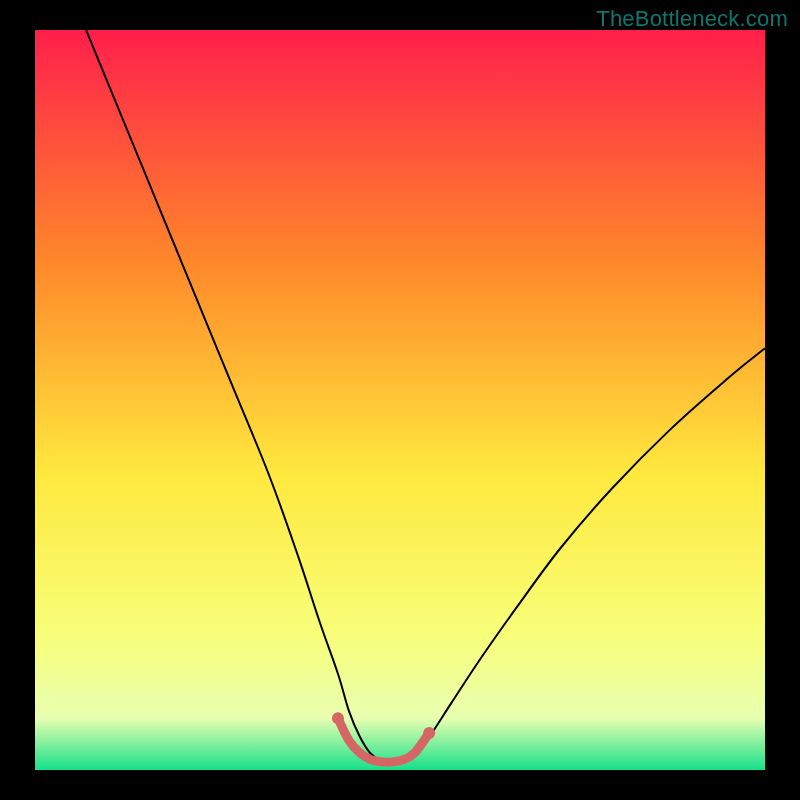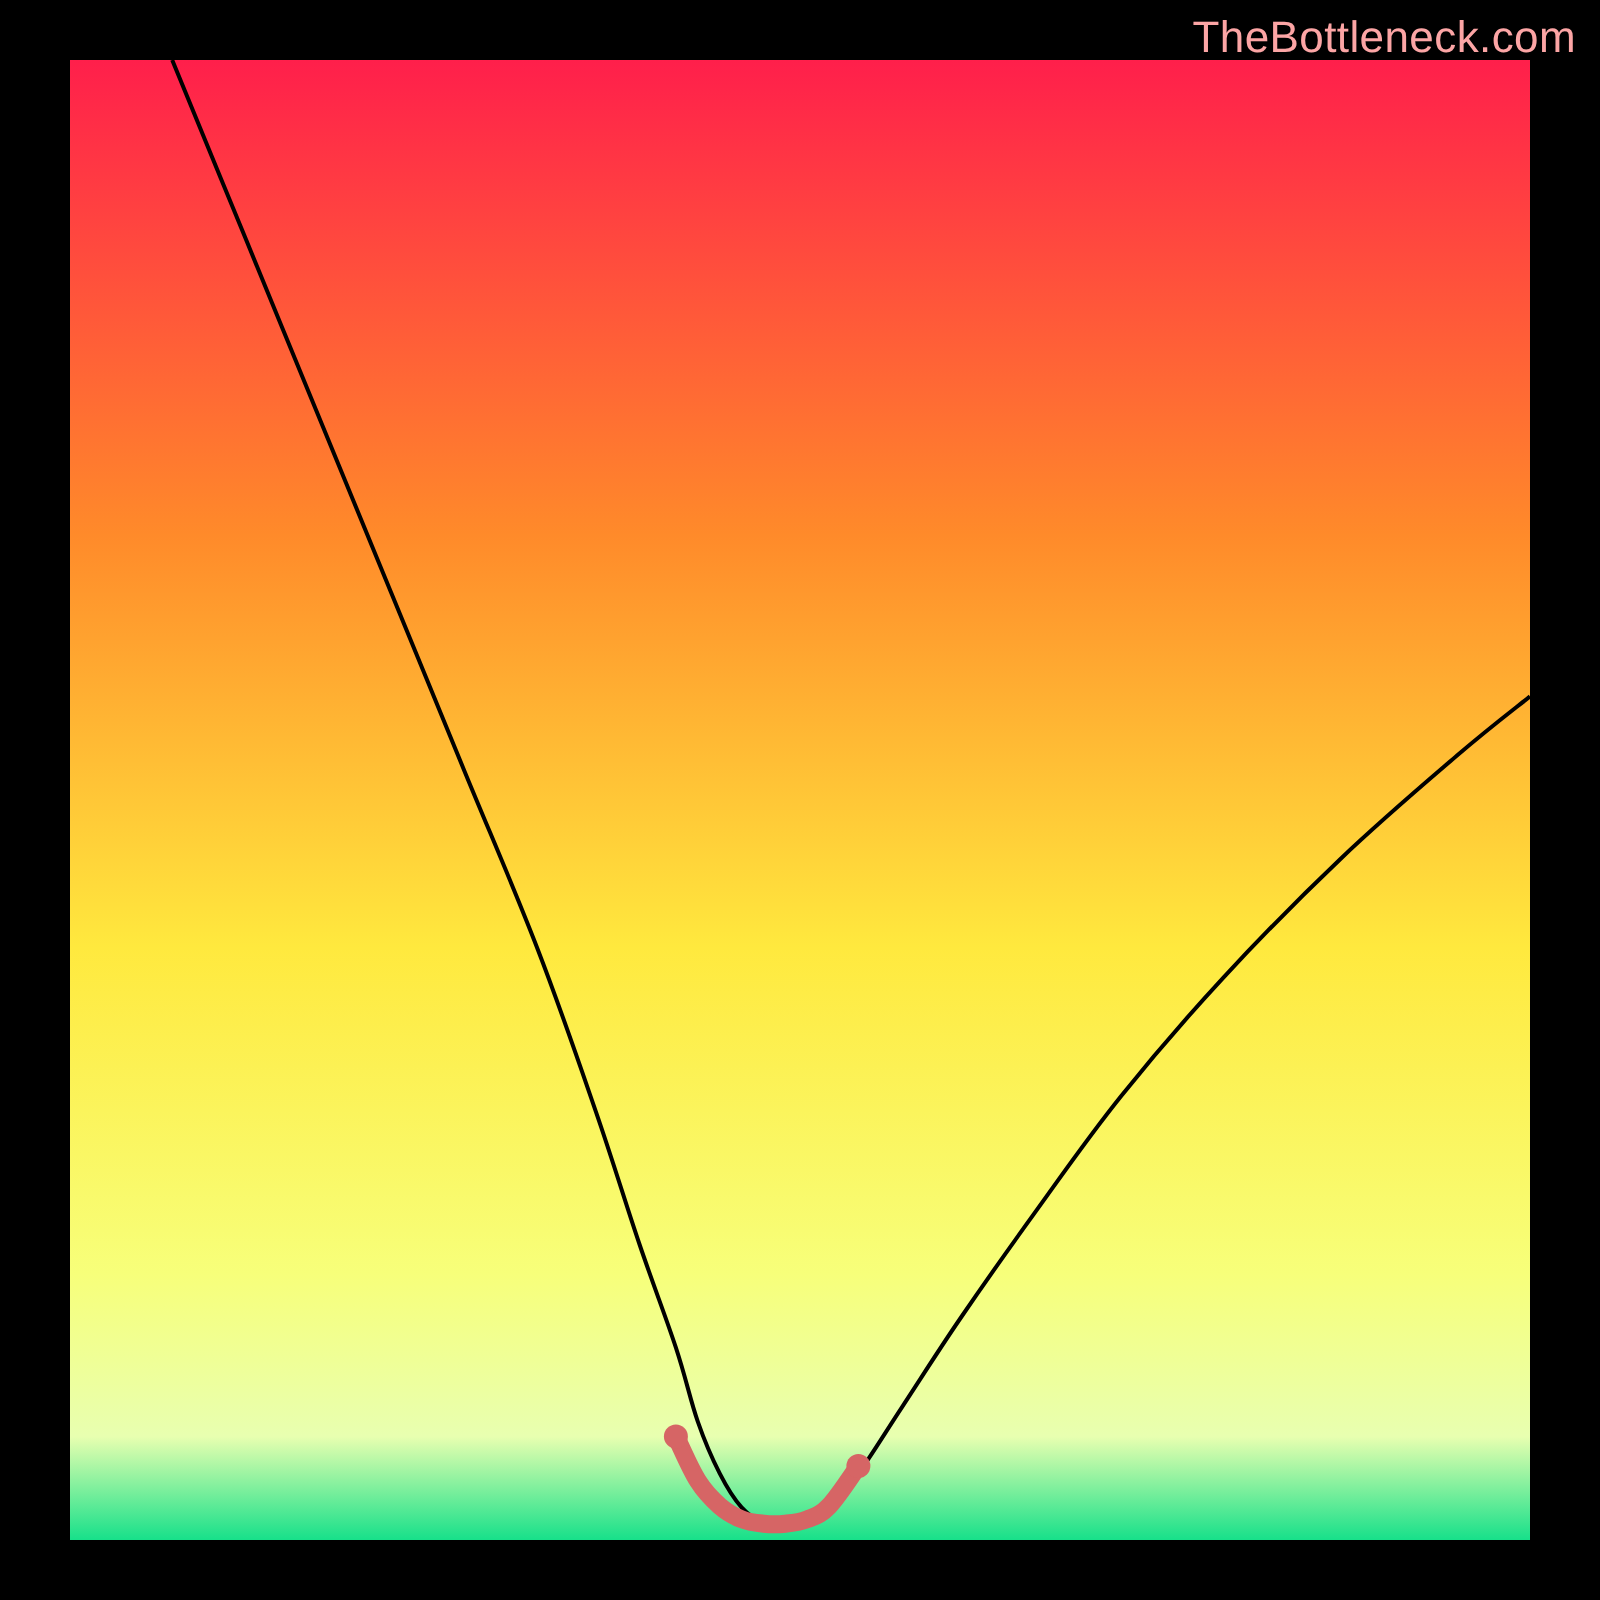--- a/index.html
+++ b/index.html
@@ -33,7 +33,7 @@
     position: absolute;
     top: 6px;
     right: 12px;
-    color: #fca5a5;
+    color: #0f766e;
     font-size: 22px;
     font-weight: 500;
     letter-spacing: 0.2px;

